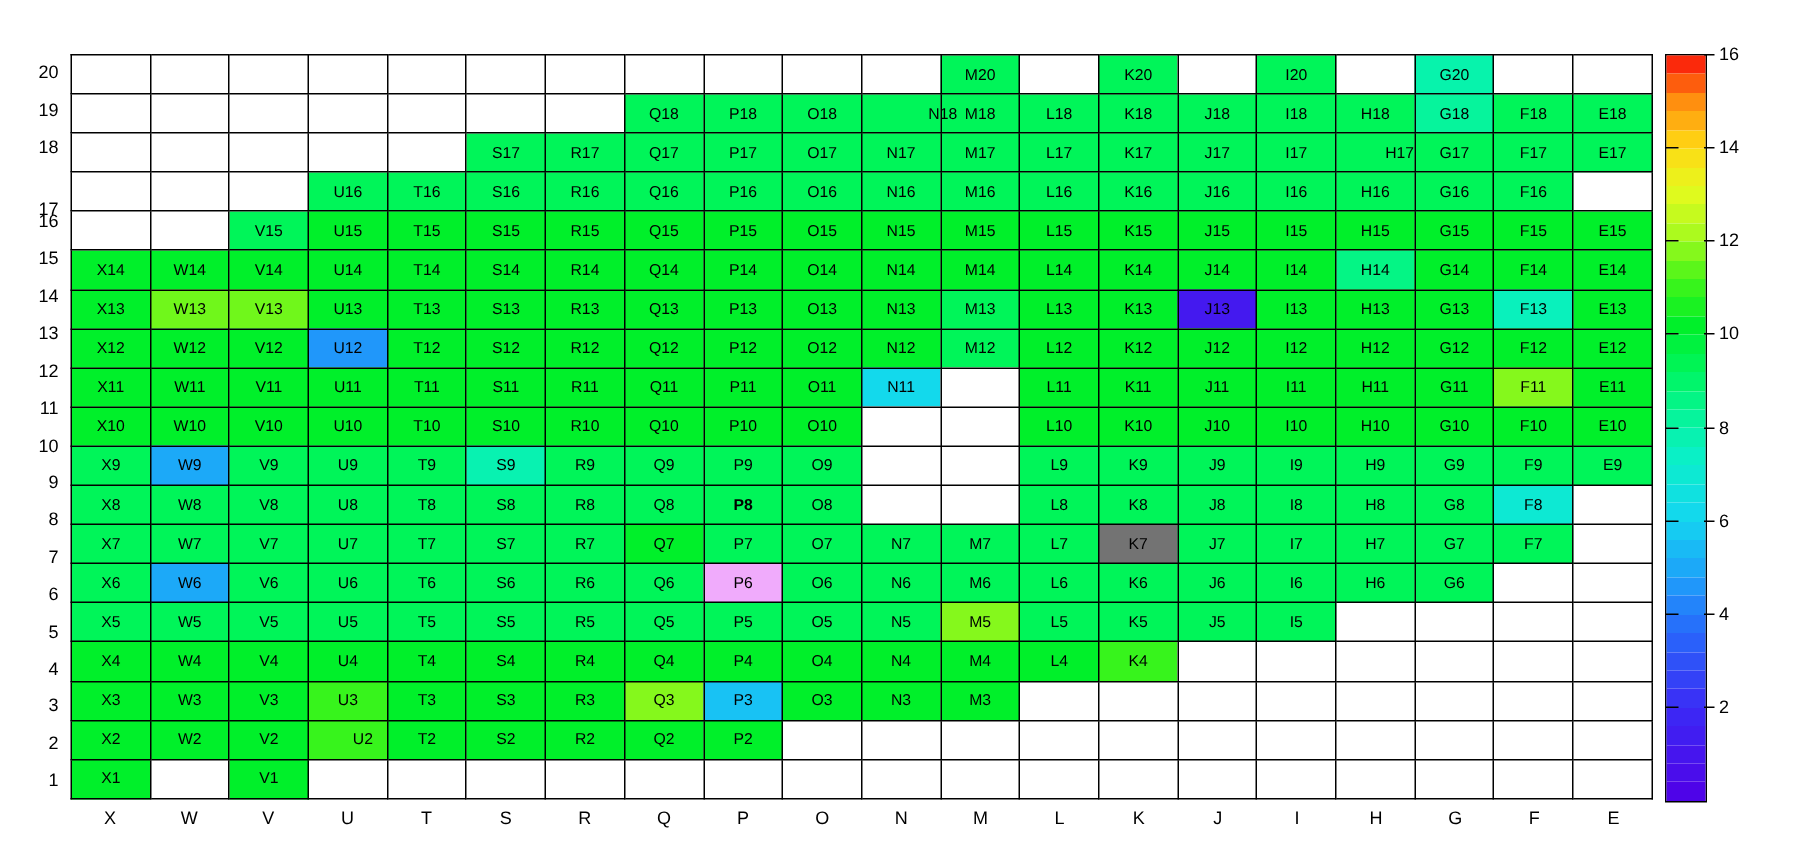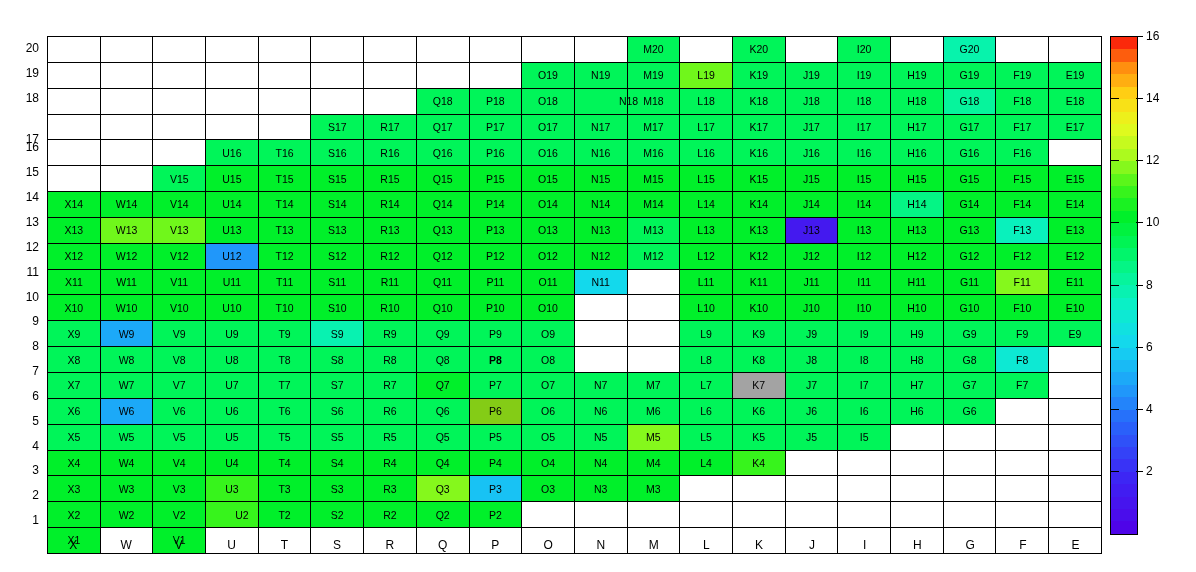--- a/index.html
+++ b/index.html
@@ -91,28 +91,6 @@
             <td style="background: rgb(7, 243, 172);">G20</td>
             <td class="empty"></td>
             <td class="empty"></td>
-          </tr>
-          <tr>
-            <td class="empty"></td>
-            <td class="empty"></td>
-            <td class="empty"></td>
-            <td class="empty"></td>
-            <td class="empty"></td>
-            <td class="empty"></td>
-            <td class="empty"></td>
-            <td class="empty"></td>
-            <td class="empty"></td>
-            <td style="background: rgb(0, 245, 89);">O19</td>
-            <td style="background: rgb(0, 245, 89);">N19</td>
-            <td style="background: rgb(0, 245, 89);">M19</td>
-            <td style="background: rgb(112, 247, 27);">L19</td>
-            <td style="background: rgb(0, 245, 89);">K19</td>
-            <td style="background: rgb(0, 245, 89);">J19</td>
-            <td style="background: rgb(0, 245, 89);">I19</td>
-            <td style="background: rgb(0, 245, 89);">H19</td>
-            <td style="background: rgb(0, 245, 89);">G19</td>
-            <td style="background: rgb(0, 245, 89);">F19</td>
-            <td style="background: rgb(0, 245, 89);">E19</td>
           </tr>
           <tr>
             <td class="empty"></td>

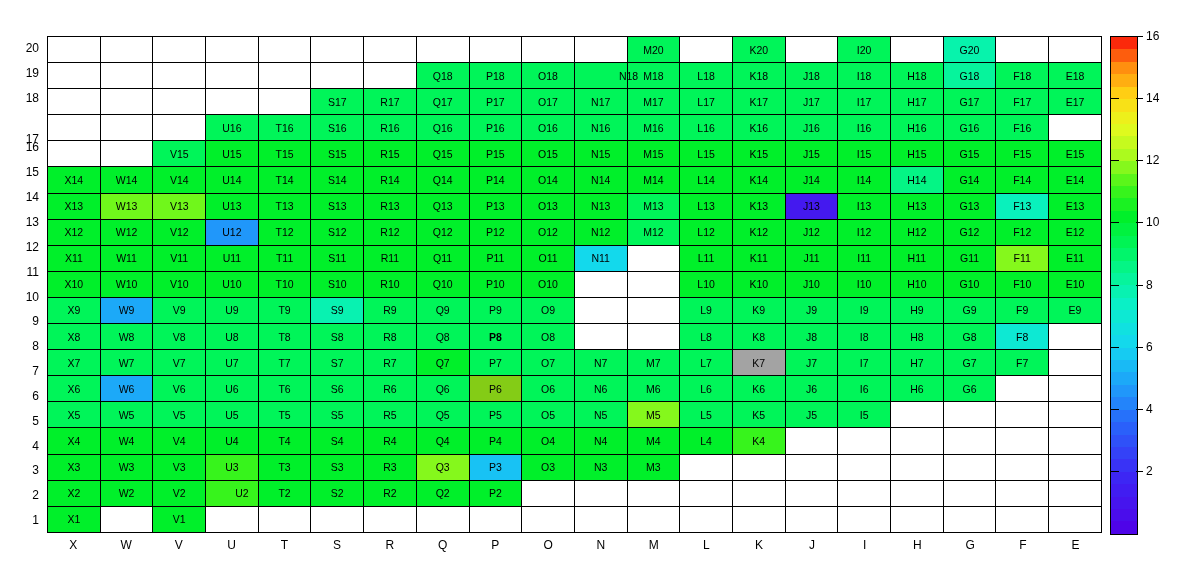--- a/index.html
+++ b/index.html
@@ -131,7 +131,7 @@
             <td style="background: rgb(0, 245, 89);">K17</td>
             <td style="background: rgb(0, 245, 89);">J17</td>
             <td style="background: rgb(0, 245, 89);">I17</td>
-            <td style="background: rgb(0, 245, 89);">H17</td>
+            <td style="background: rgb(0, 245, 89); text-align: right;">H17</td>
             <td style="background: rgb(0, 245, 89);">G17</td>
             <td style="background: rgb(0, 245, 89);">F17</td>
             <td style="background: rgb(0, 245, 89);">E17</td>

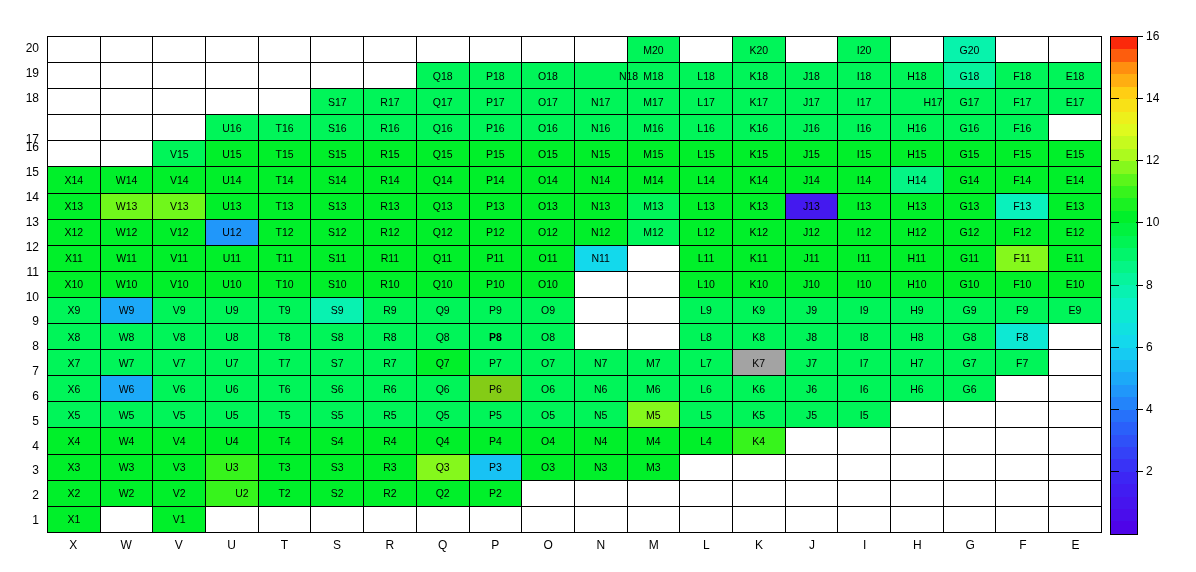--- a/index.html
+++ b/index.html
@@ -348,7 +348,7 @@
             <td style="background: rgb(0, 245, 89); margin-top: 32px;">N7</td>
             <td style="background: rgb(0, 245, 89);">M7</td>
             <td style="background: rgb(0, 245, 89);">L7</td>
-            <td style="background: #a3a3a3; margin-left: 24px;">K7</td>
+            <td style="background: #737373; margin-left: 24px;">K7</td>
             <td style="background: rgb(0, 245, 89);">J7</td>
             <td style="background: rgb(0, 245, 89);">I7</td>
             <td style="background: rgb(0, 245, 89);">H7</td>

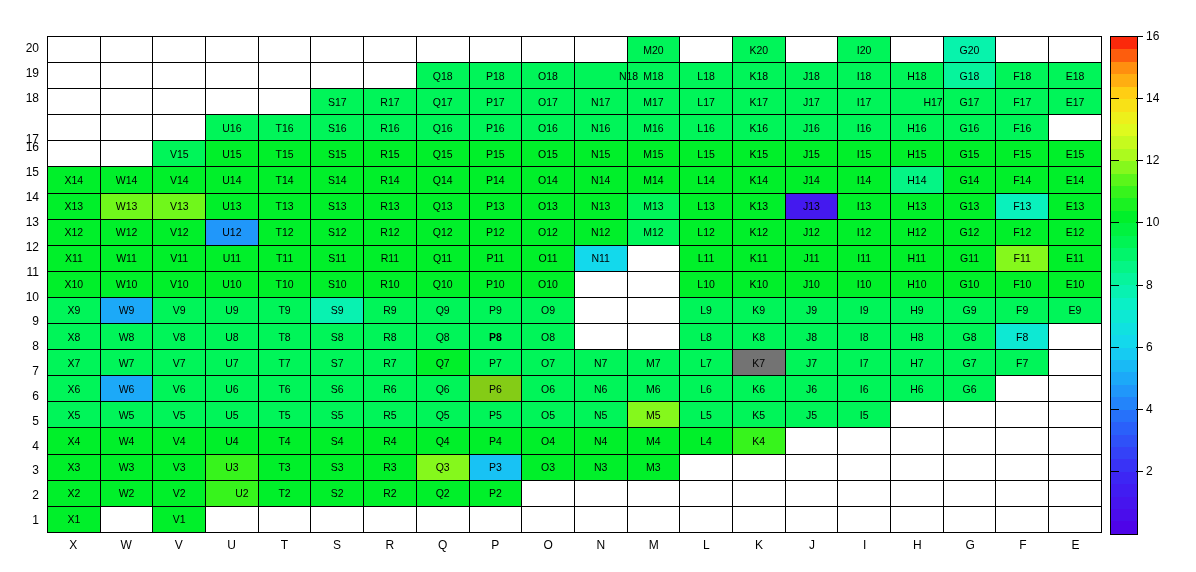--- a/index.html
+++ b/index.html
@@ -365,7 +365,7 @@
             <td style="background: rgb(0, 245, 89);">S6</td>
             <td style="background: rgb(0, 245, 89);">R6</td>
             <td style="background: rgb(0, 245, 89);">Q6</td>
-            <td style="background: #84cc16;">P6</td>
+            <td style="background: #f0abfc;">P6</td>
             <td style="background: rgb(0, 245, 89);">O6</td>
             <td style="background: rgb(0, 245, 89);">N6</td>
             <td style="background: rgb(0, 245, 89);">M6</td>

